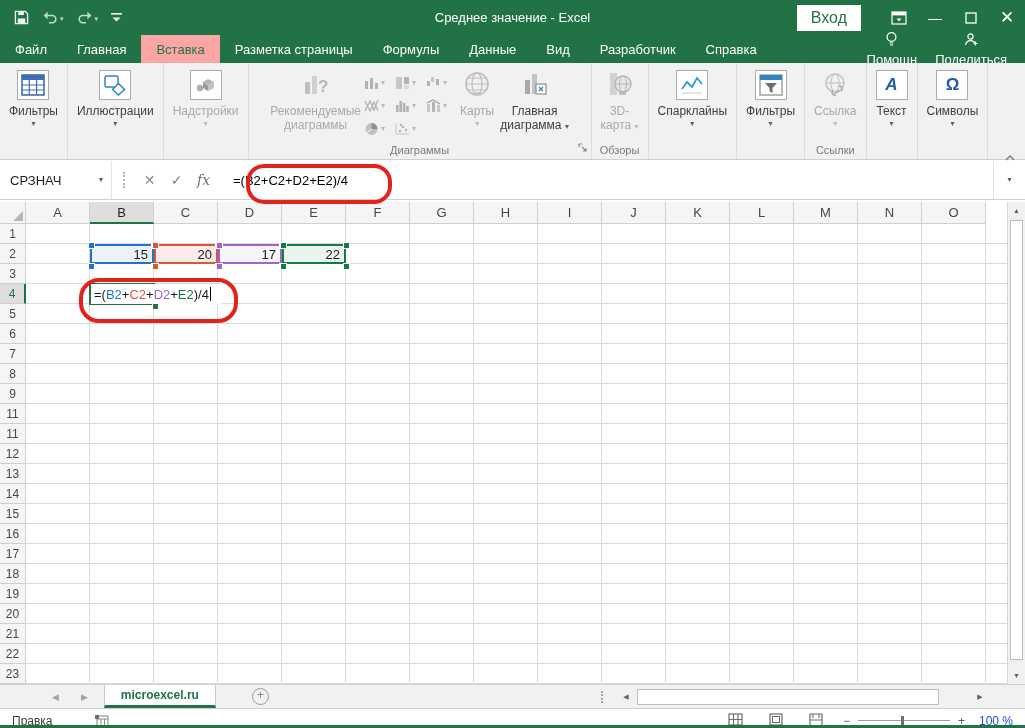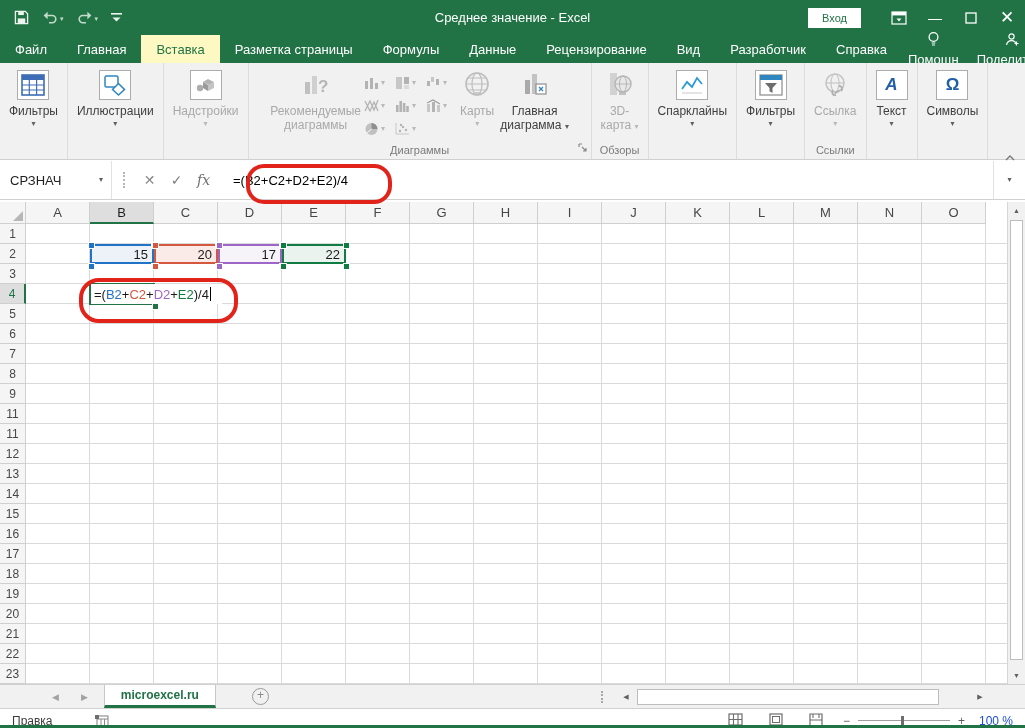--- a/index.html
+++ b/index.html
@@ -14,7 +14,7 @@
   .win-title{position:absolute;left:0;right:0;top:0;height:35px;display:flex;align-items:center;
              justify-content:center;font-size:13px;pointer-events:none;}
   .tb-right{position:absolute;right:0;top:0;height:35px;display:flex;align-items:center;}
-  .signin{background:#fff;color:#217346;font-size:11px;padding:4px 14px;margin-right:20px;cursor:default;}
+  .signin{background:#fff;color:#217346;font-size:16px;padding:4px 14px;margin-right:20px;cursor:default;}
   .tb-btn{width:36px;height:35px;display:flex;align-items:center;justify-content:center;font-size:14px;color:#fff;}
   .tb-btn.close{font-size:17px;}
 

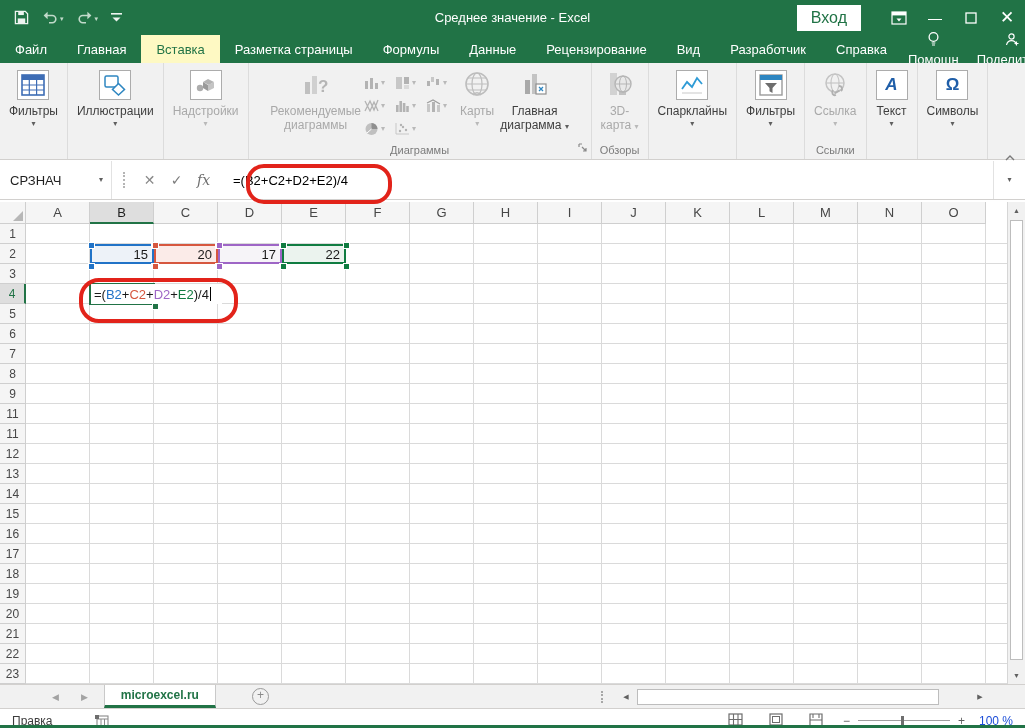--- a/index.html
+++ b/index.html
@@ -23,7 +23,7 @@
             color:#fff;font-size:13px;}
   .tab-list{display:flex;}
   .tab{padding:0 15px;display:flex;align-items:center;white-space:nowrap;}
-  .tab.active{background:#fef9c3;color:#217346;}
+  .tab.active{background:#fca5a5;color:#217346;}
   .tabs-right{margin-left:auto;display:flex;align-items:center;gap:6px;padding-right:12px;white-space:nowrap;}
   .tabs-right .titem{display:flex;align-items:center;gap:5px;padding:0 6px;flex-direction:column;}
 

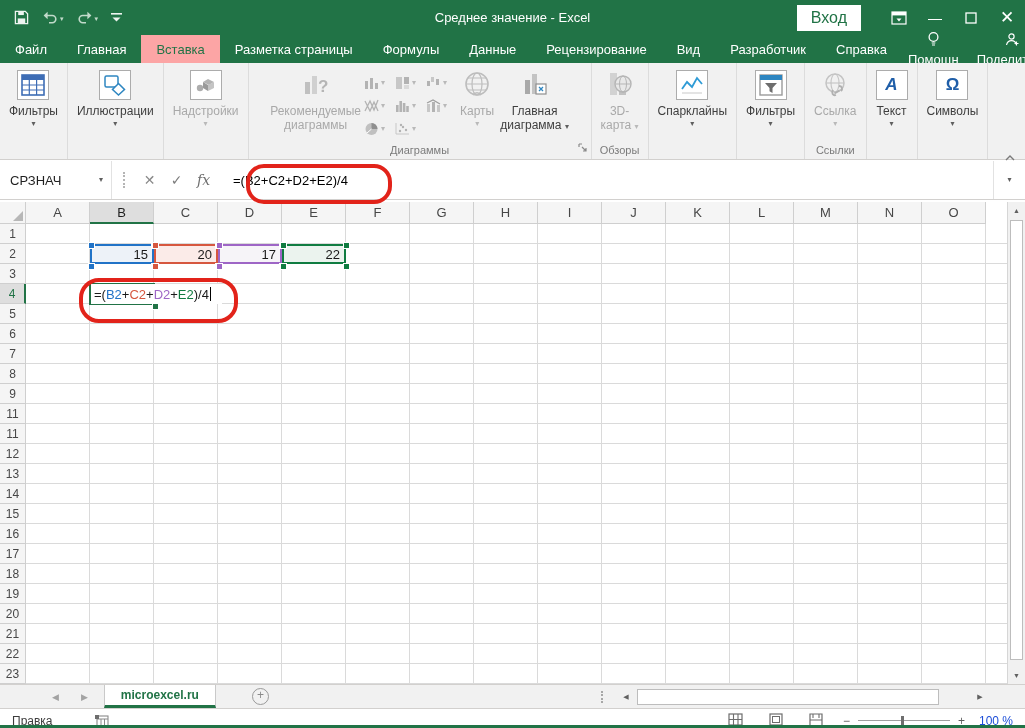--- a/index.html
+++ b/index.html
@@ -195,7 +195,6 @@
         <div class="tab">Разметка страницы</div>
         <div class="tab">Формулы</div>
         <div class="tab">Данные</div>
-        <div class="tab">Рецензирование</div>
         <div class="tab">Вид</div>
         <div class="tab">Разработчик</div>
         <div class="tab">Справка</div>

